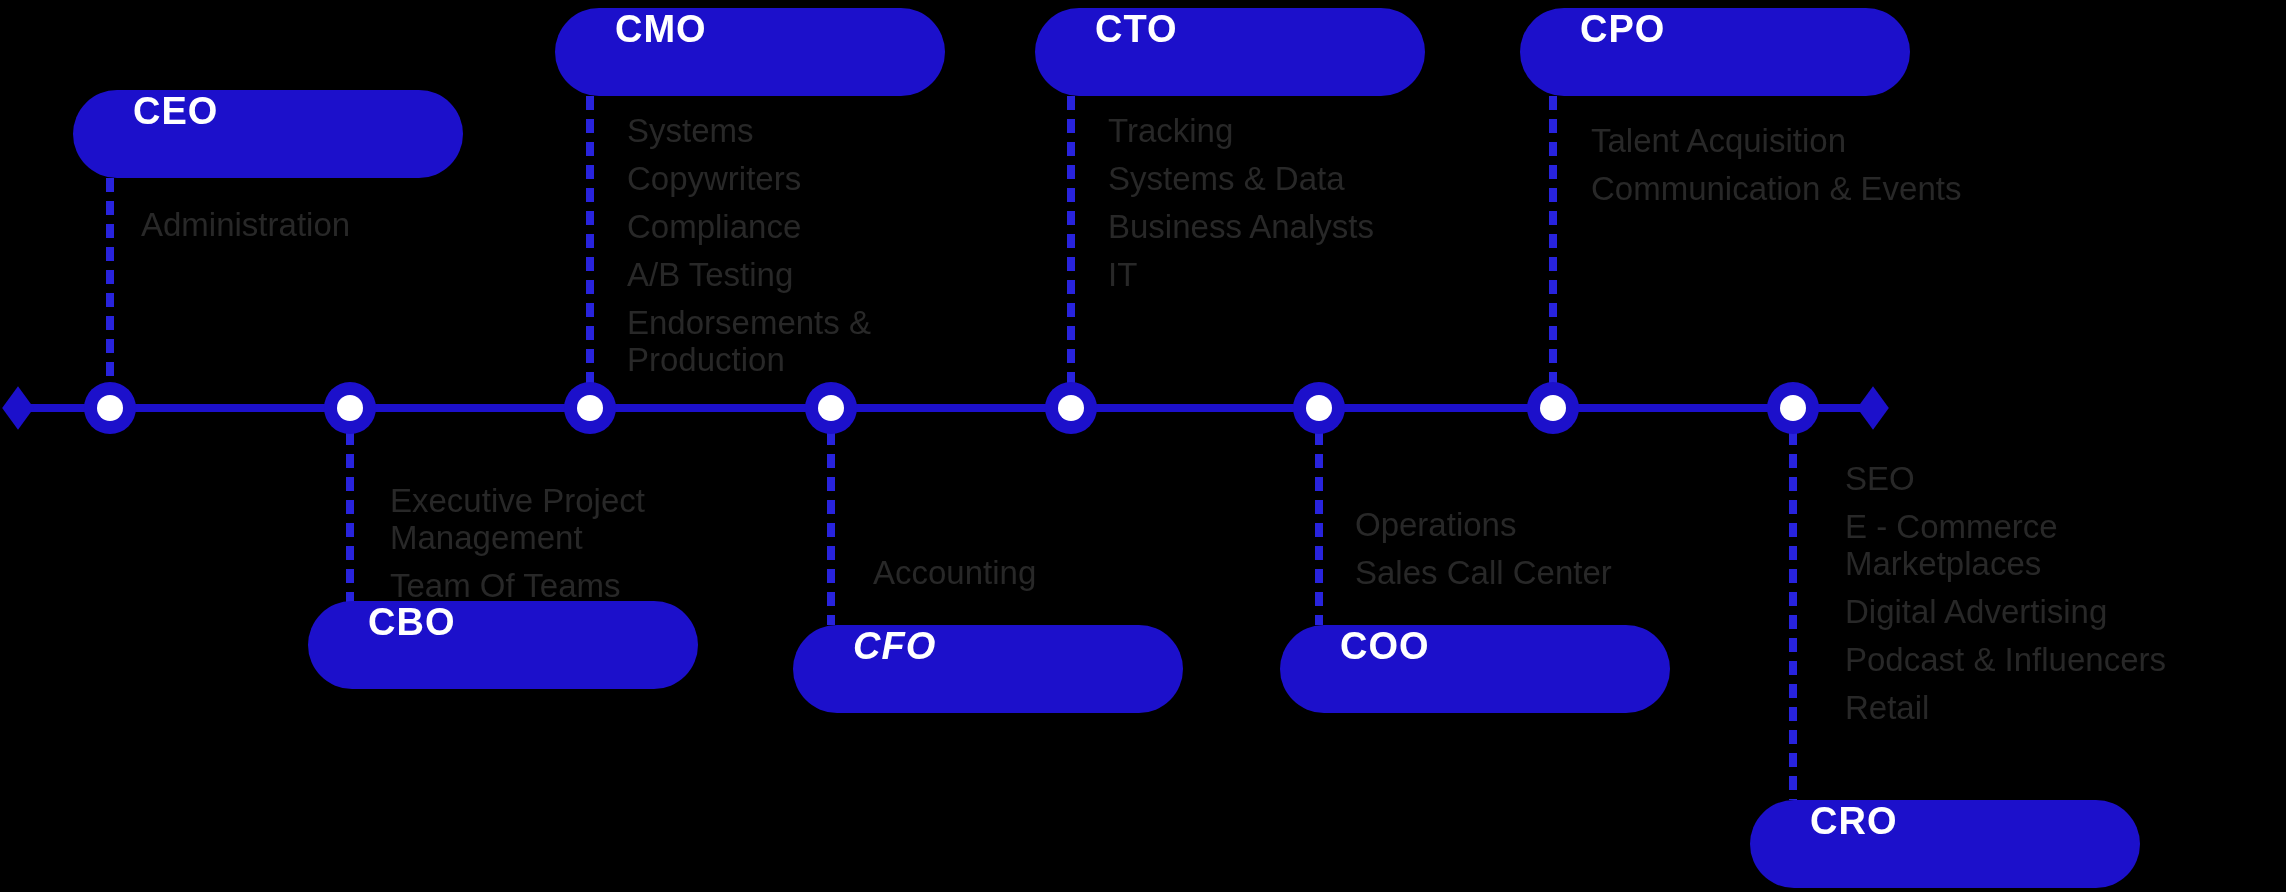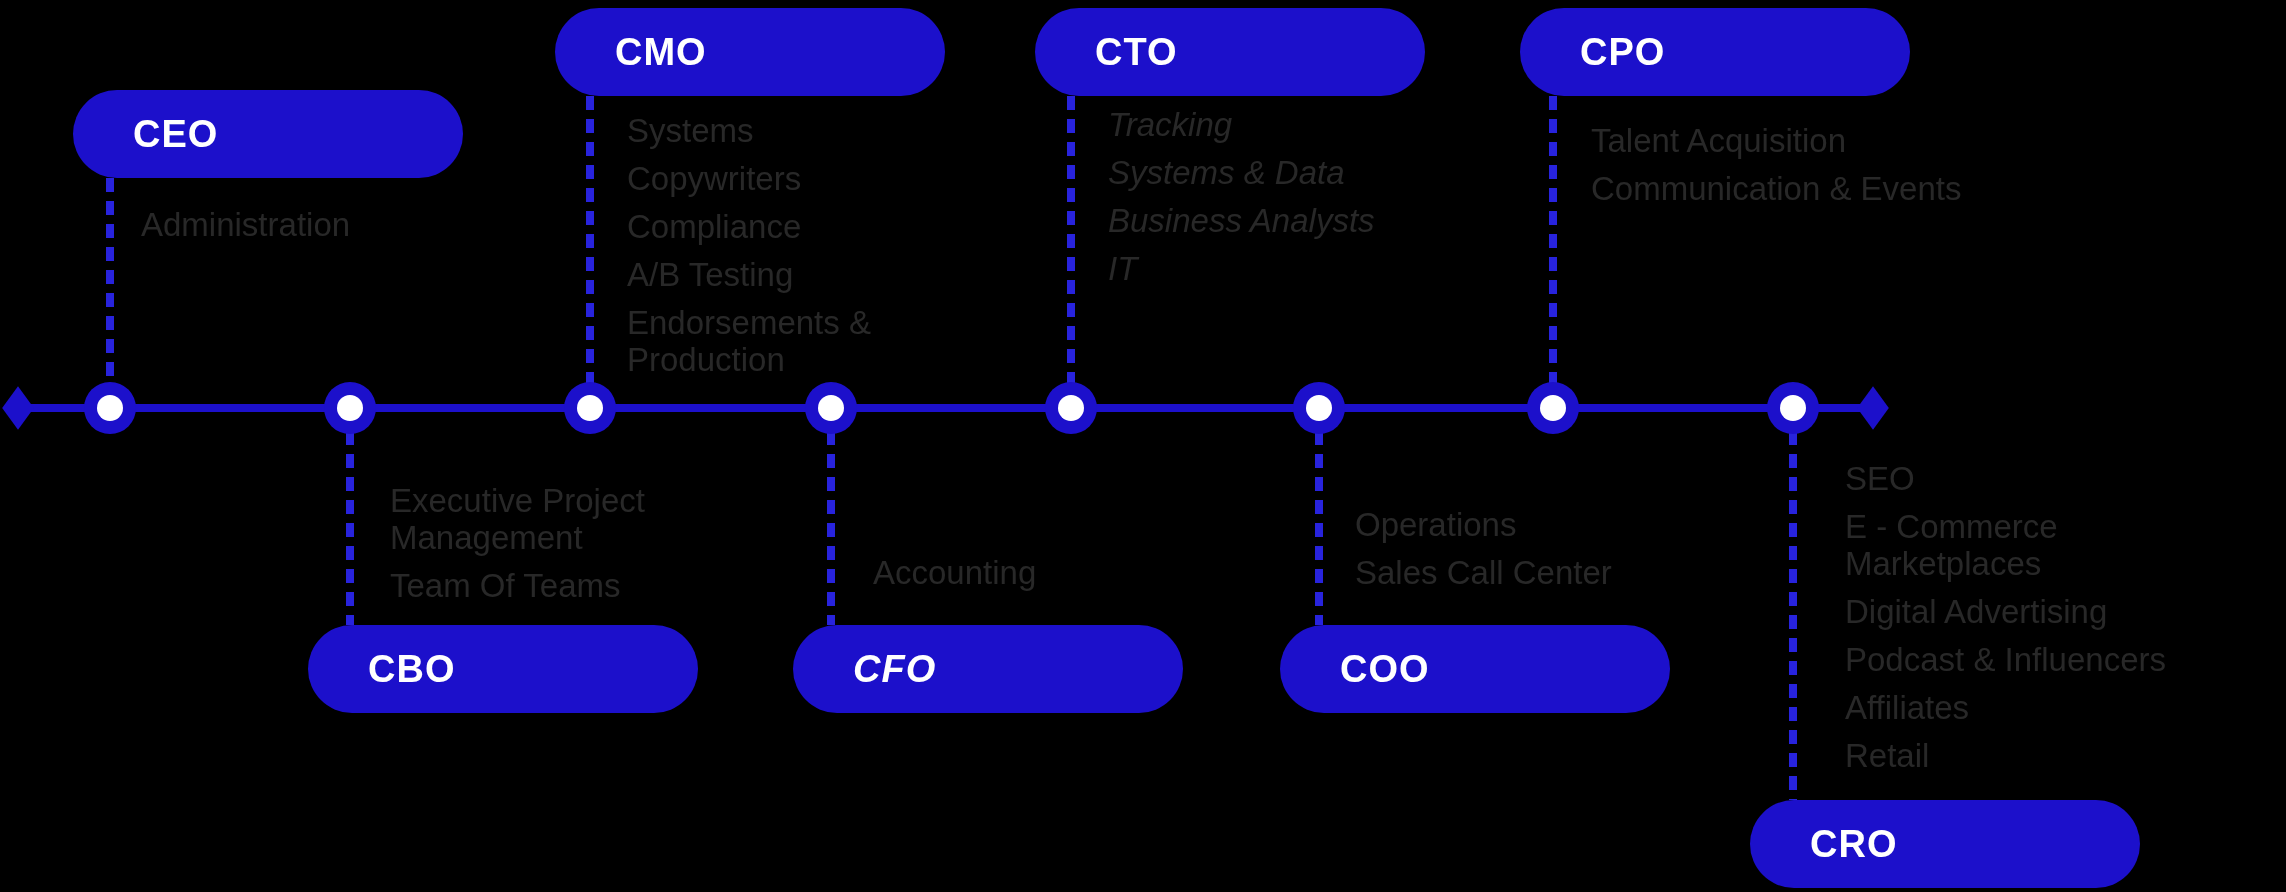--- a/index.html
+++ b/index.html
@@ -65,7 +65,7 @@
     border-radius: 44px;
     background: var(--blue);
     display: flex;
-    align-items: center;
+    align-items: flex-start;
     padding-left: 60px;
     box-sizing: border-box;
   }

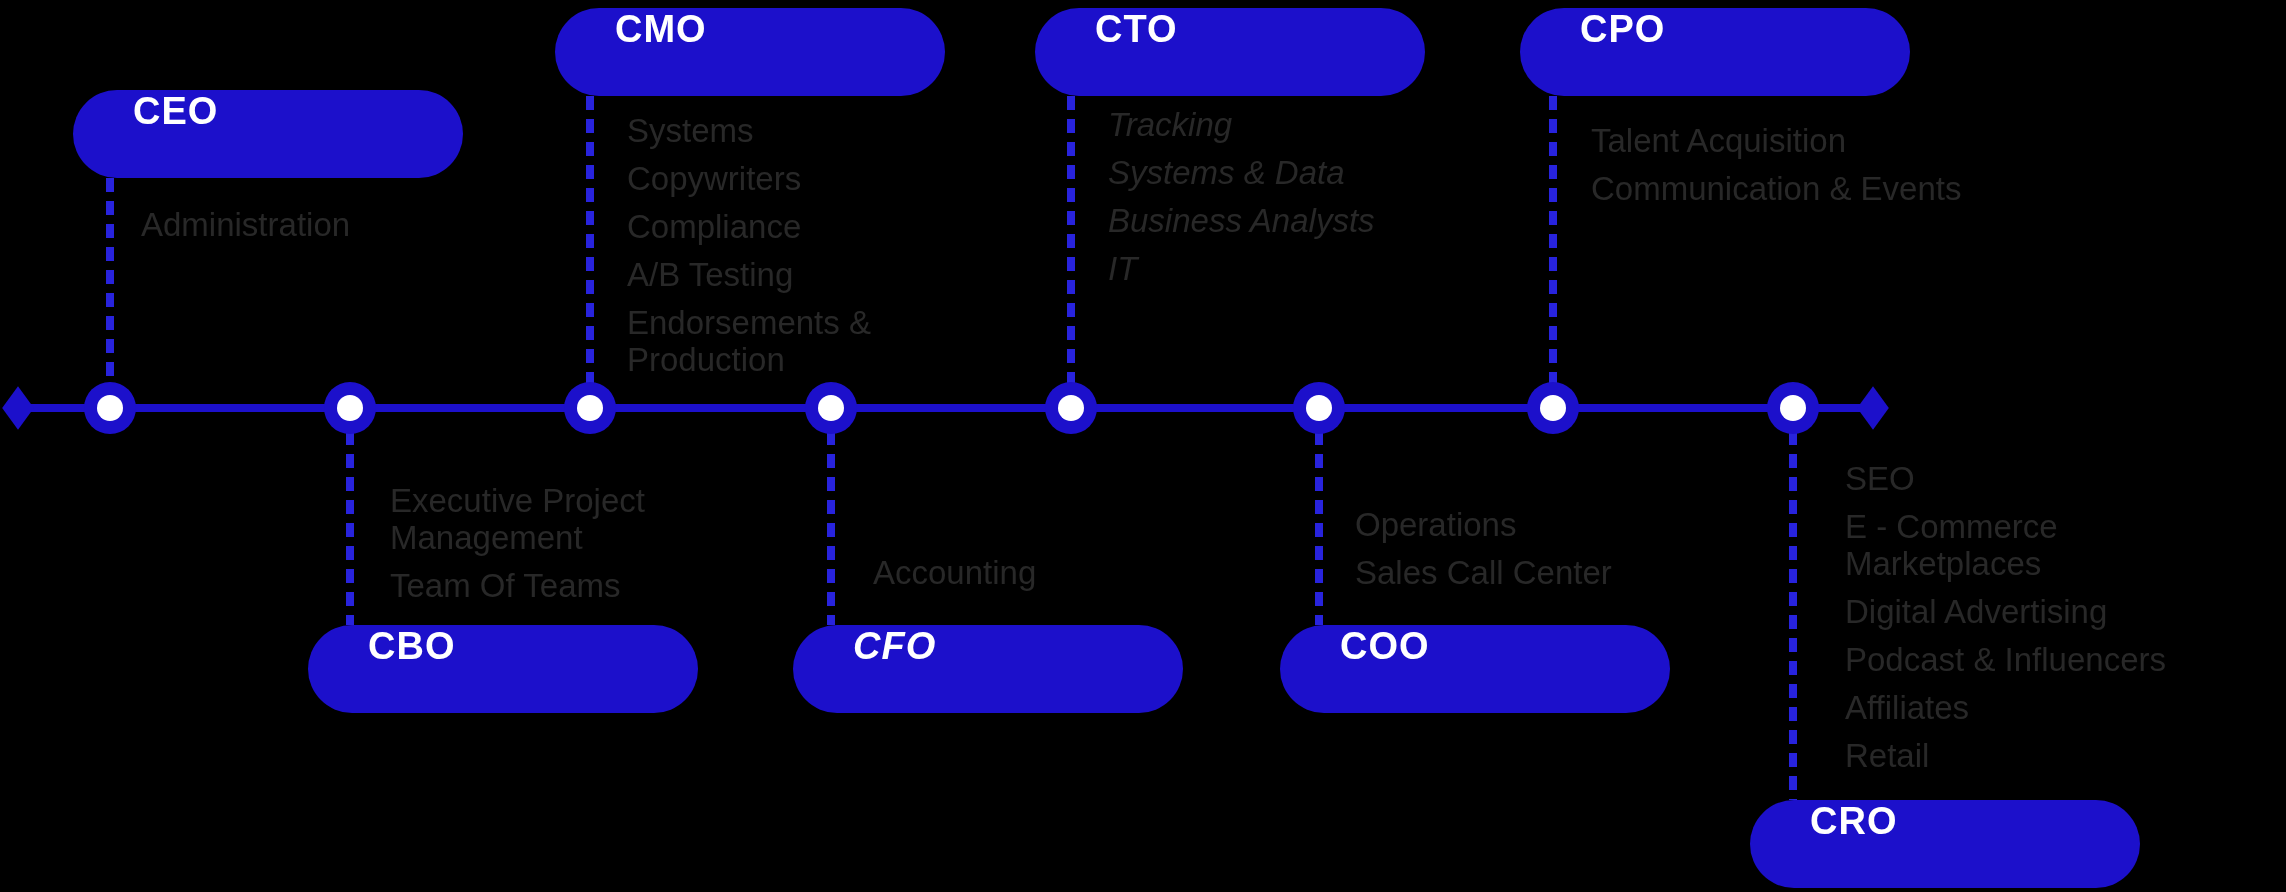--- a/index.html
+++ b/index.html
@@ -177,7 +177,7 @@
     <div class="dept-item">Accounting</div>
   </div>
 
-  <div class="dept-list" style="left:1108px; top:106px; width:430px;font-style:italic;">
+  <div class="dept-list" style="left:1108px; top:112px; width:430px;">
     <div class="dept-item">Tracking</div>
     <div class="dept-item">Systems &amp; Data</div>
     <div class="dept-item">Business Analysts</div>

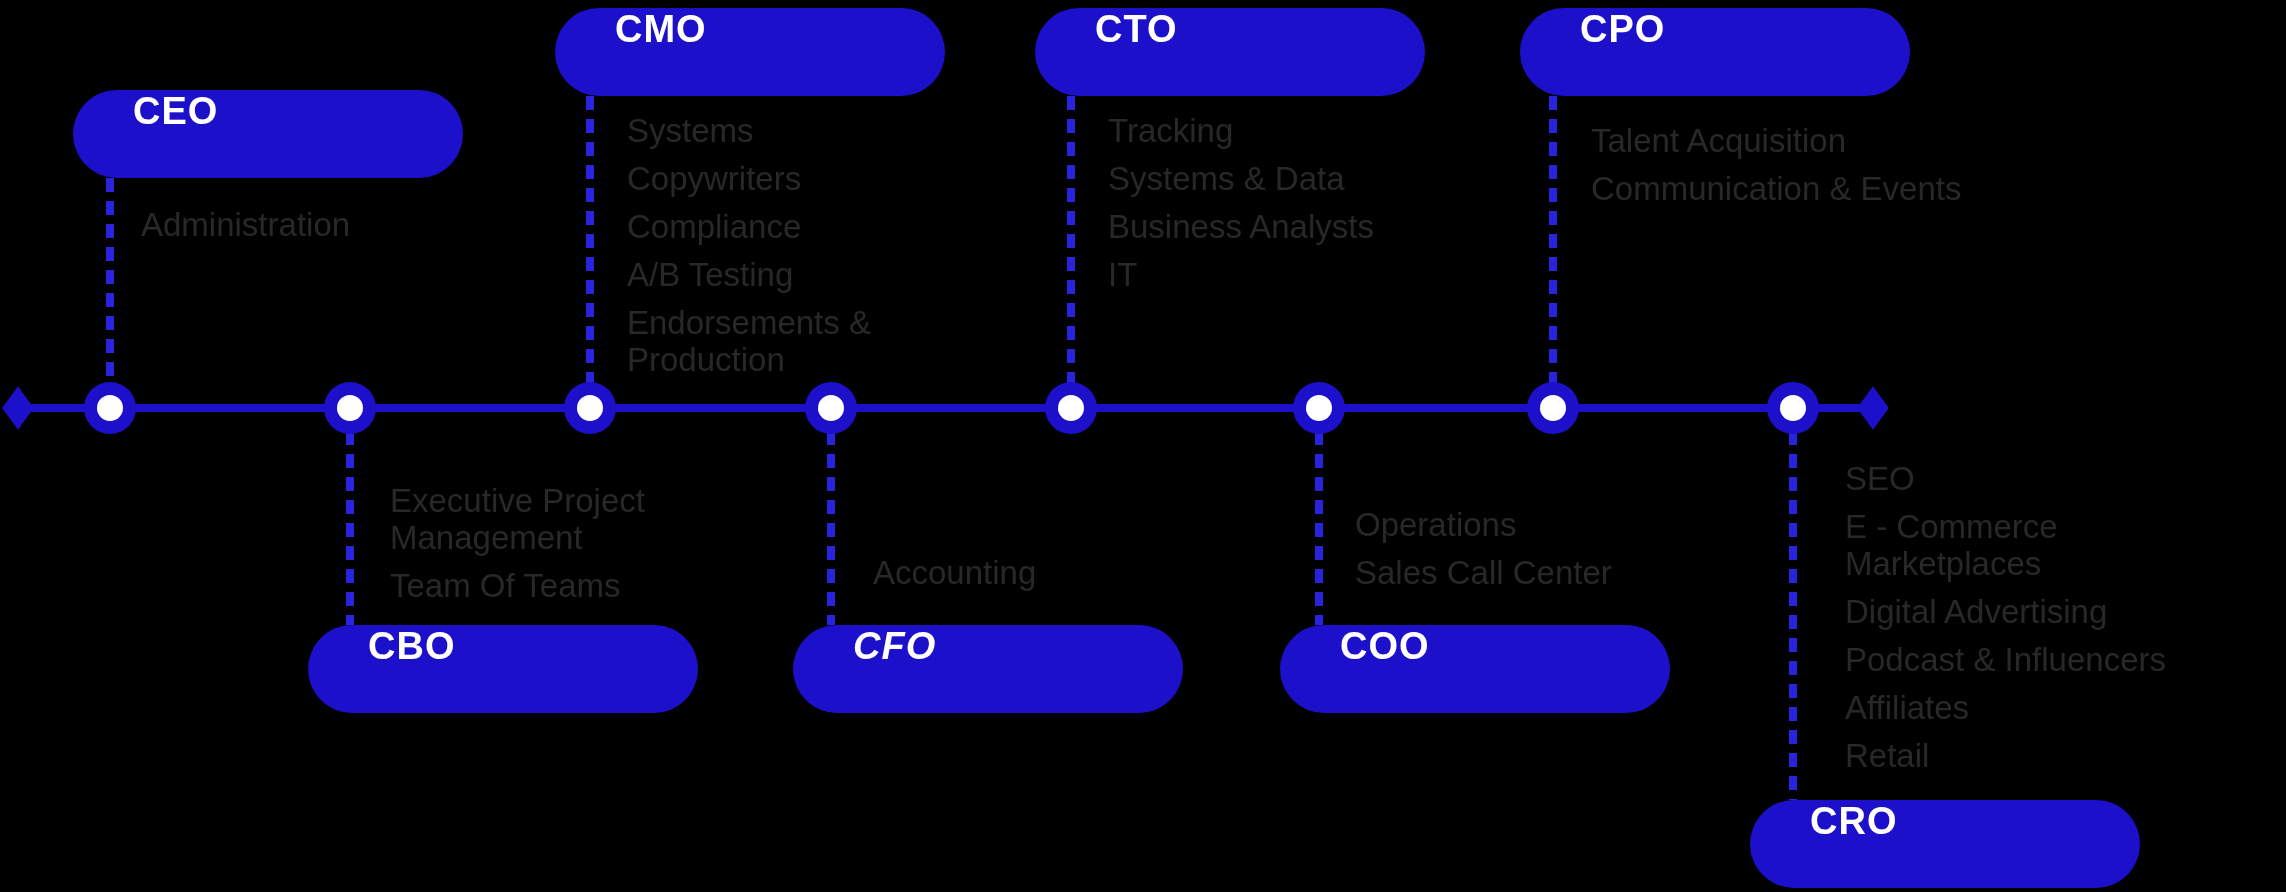--- a/index.html
+++ b/index.html
@@ -132,7 +132,7 @@
   <div class="pill" style="left:73px;   top:90px;">
       <span class="pill-label">CEO</span>
     </div>
-  <div class="pill" style="left:308px;  top:625px;">
+  <div class="pill" style="left:308px;  top:601px;">
       <span class="pill-label">CBO</span>
     </div>
   <div class="pill" style="left:555px;  top:8px;">

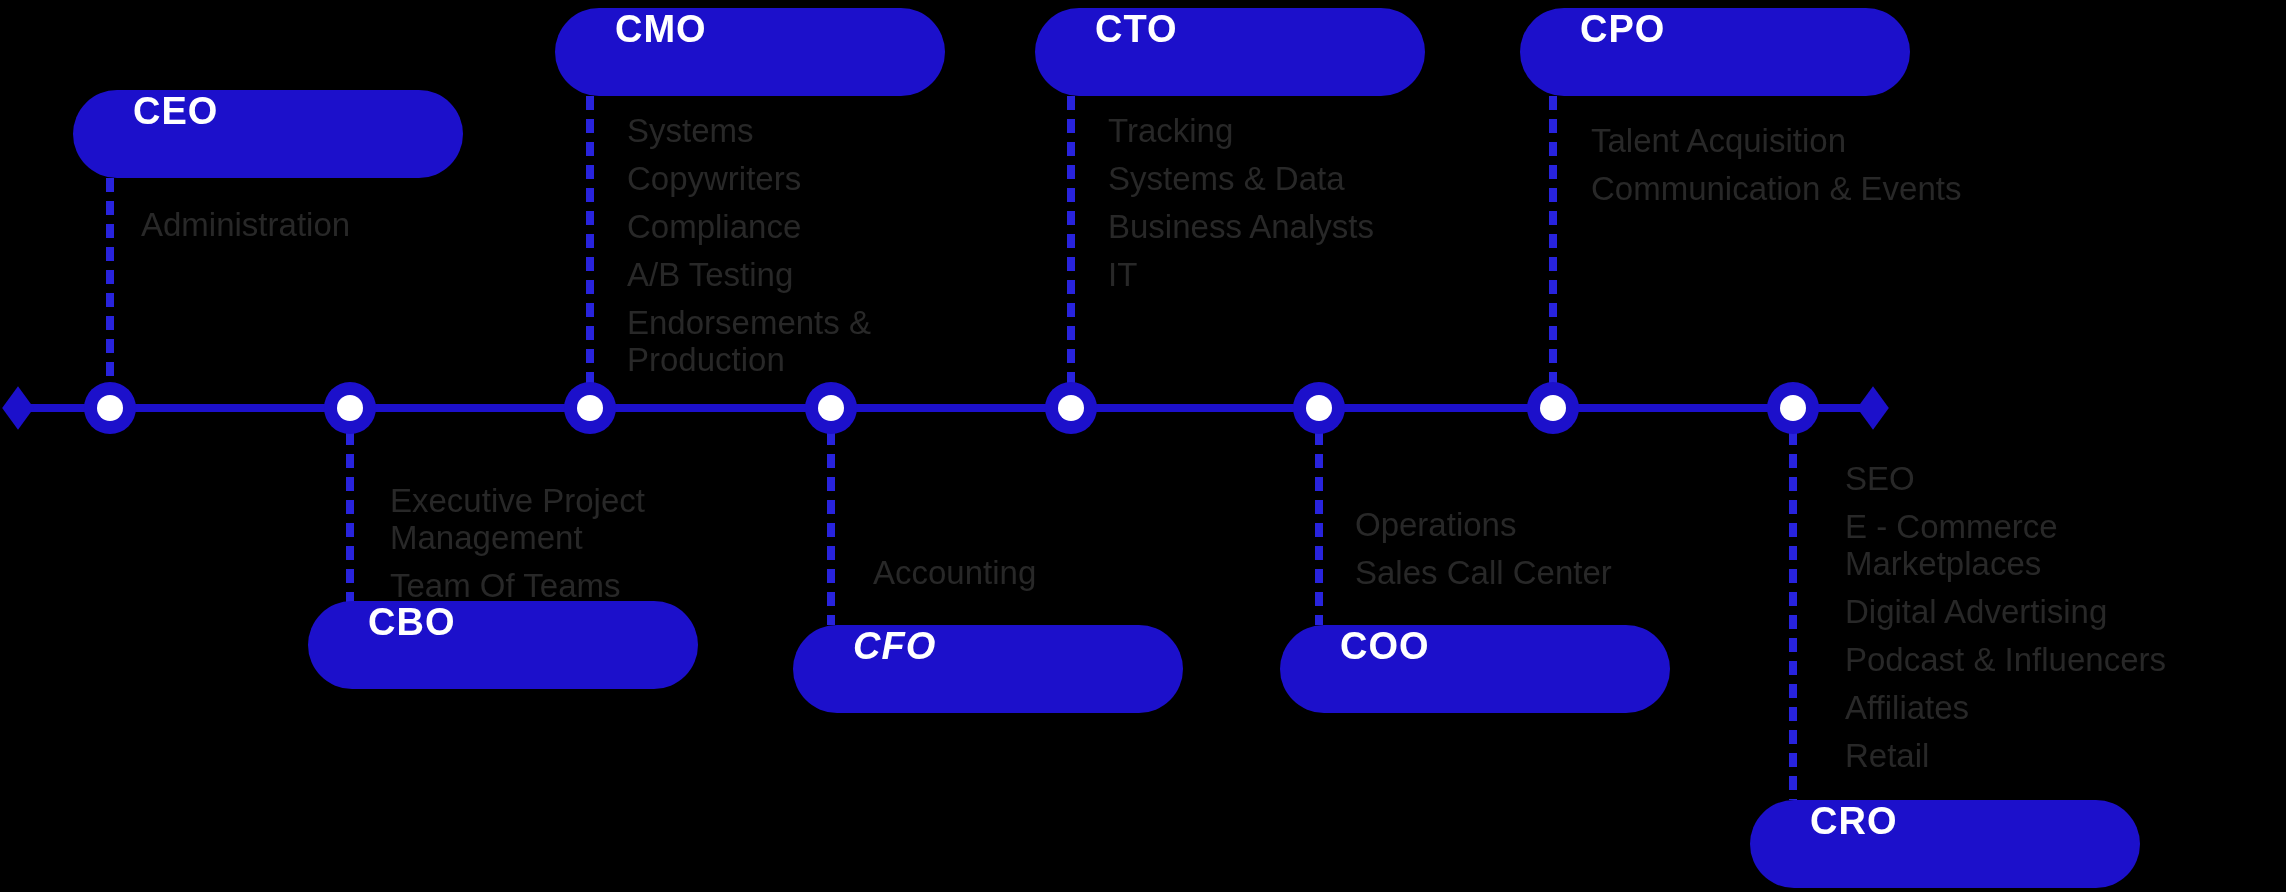--- a/index.html
+++ b/index.html
@@ -200,7 +200,6 @@
 Marketplaces</div>
     <div class="dept-item">Digital Advertising</div>
     <div class="dept-item">Podcast &amp; Influencers</div>
-    <div class="dept-item">Affiliates</div>
     <div class="dept-item">Retail</div>
   </div>
 

